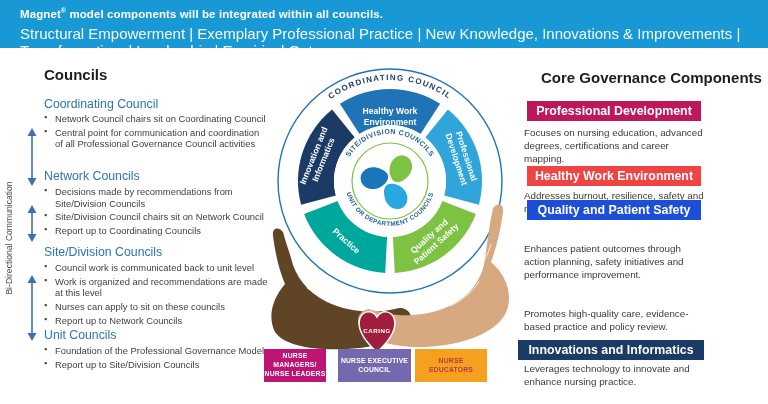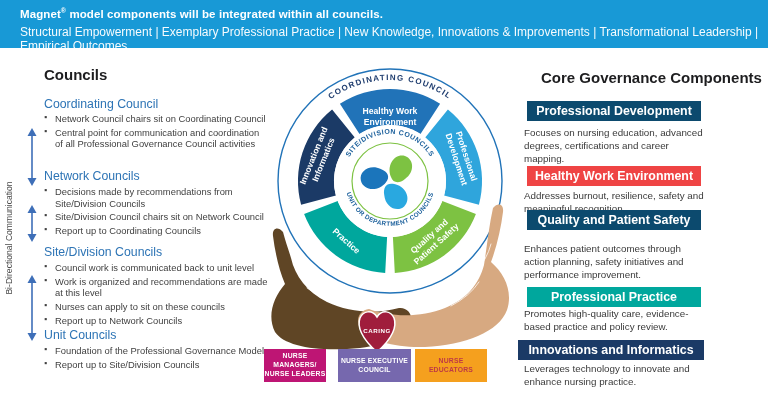--- a/index.html
+++ b/index.html
@@ -11,7 +11,7 @@
   .banner { position:absolute; left:0; top:0; width:768px; height:48px; padding:7px 0 0 20px; }
   .banner-title { color:#fff; font-size:11.5px; font-weight:bold; letter-spacing:.1px; }
   .banner-title sup { font-size:7px; }
-  .banner-sub { margin-top:5px; color:rgba(255,255,255,.96); font-size:12px; }
+  .banner-sub { margin-top:5px; color:rgba(255,255,255,.96); font-size:15px; }
 
   
   .left-heading { position:absolute; left:44px; top:66px; font-size:15px; font-weight:bold; color:#1d1d1f; }

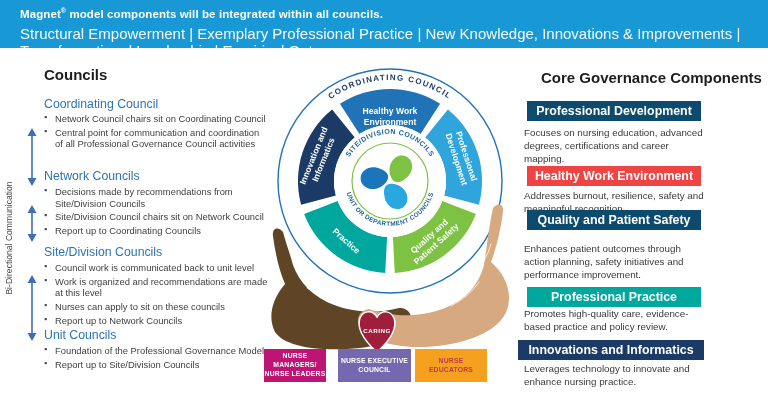--- a/index.html
+++ b/index.html
@@ -177,7 +177,7 @@
 
   <div class="right-heading">Core Governance Components</div>
 
-  <div class="band" style="top: 101px; background-color: #0c4a6e;">Professional Development</div>
+  <div class="band" style="top: 101px; background-color: #be185d;">Professional Development</div>
   <p class="comp-desc" style="top:127px">Focuses on nursing education, advanced degrees, certifications and career mapping.</p>
 
   <div class="band" style="top: 166px; background-color: #ef4444;">Healthy Work Environment</div>

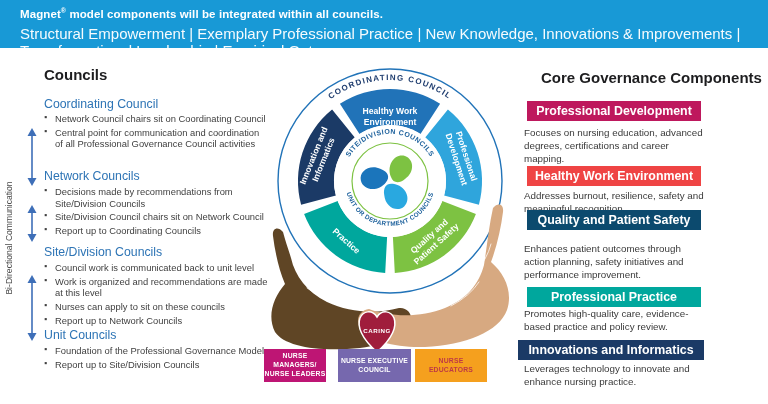--- a/index.html
+++ b/index.html
@@ -183,7 +183,7 @@
   <div class="band" style="top: 166px; background-color: #ef4444;">Healthy Work Environment</div>
   <p class="comp-desc" style="top:190px">Addresses burnout, resilience, safety and meaningful recognition.</p>
 
-  <div class="band" style="top: 210px; background-color: #0c4a6e;">Quality and Patient Safety</div>
+  <div class="band" style="top: 200px; background-color: #1d4ed8;">Quality and Patient Safety</div>
   <p class="comp-desc" style="top:243px">Enhances patient outcomes through action planning, safety initiatives and performance improvement.</p>
 
   <div class="band" style="top: 287px; background-color: rgb(0, 167, 157);">Professional Practice</div>

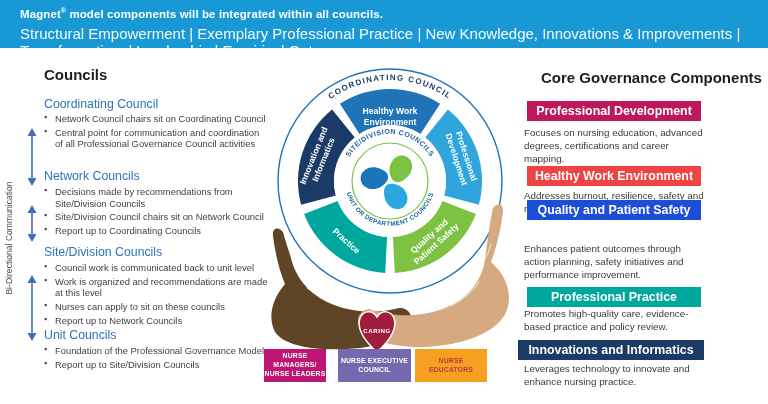--- a/index.html
+++ b/index.html
@@ -186,7 +186,6 @@
   <div class="band" style="top: 200px; background-color: #1d4ed8;">Quality and Patient Safety</div>
   <p class="comp-desc" style="top:243px">Enhances patient outcomes through action planning, safety initiatives and performance improvement.</p>
 
-  <div class="band" style="top: 287px; background-color: rgb(0, 167, 157);">Professional Practice</div>
   <p class="comp-desc" style="top:308px">Promotes high-quality care, evidence-based practice and policy review.</p>
 
   <div class="band wide" style="top: 340px; background-color: rgb(27, 58, 102);">Innovations and Informatics</div>

